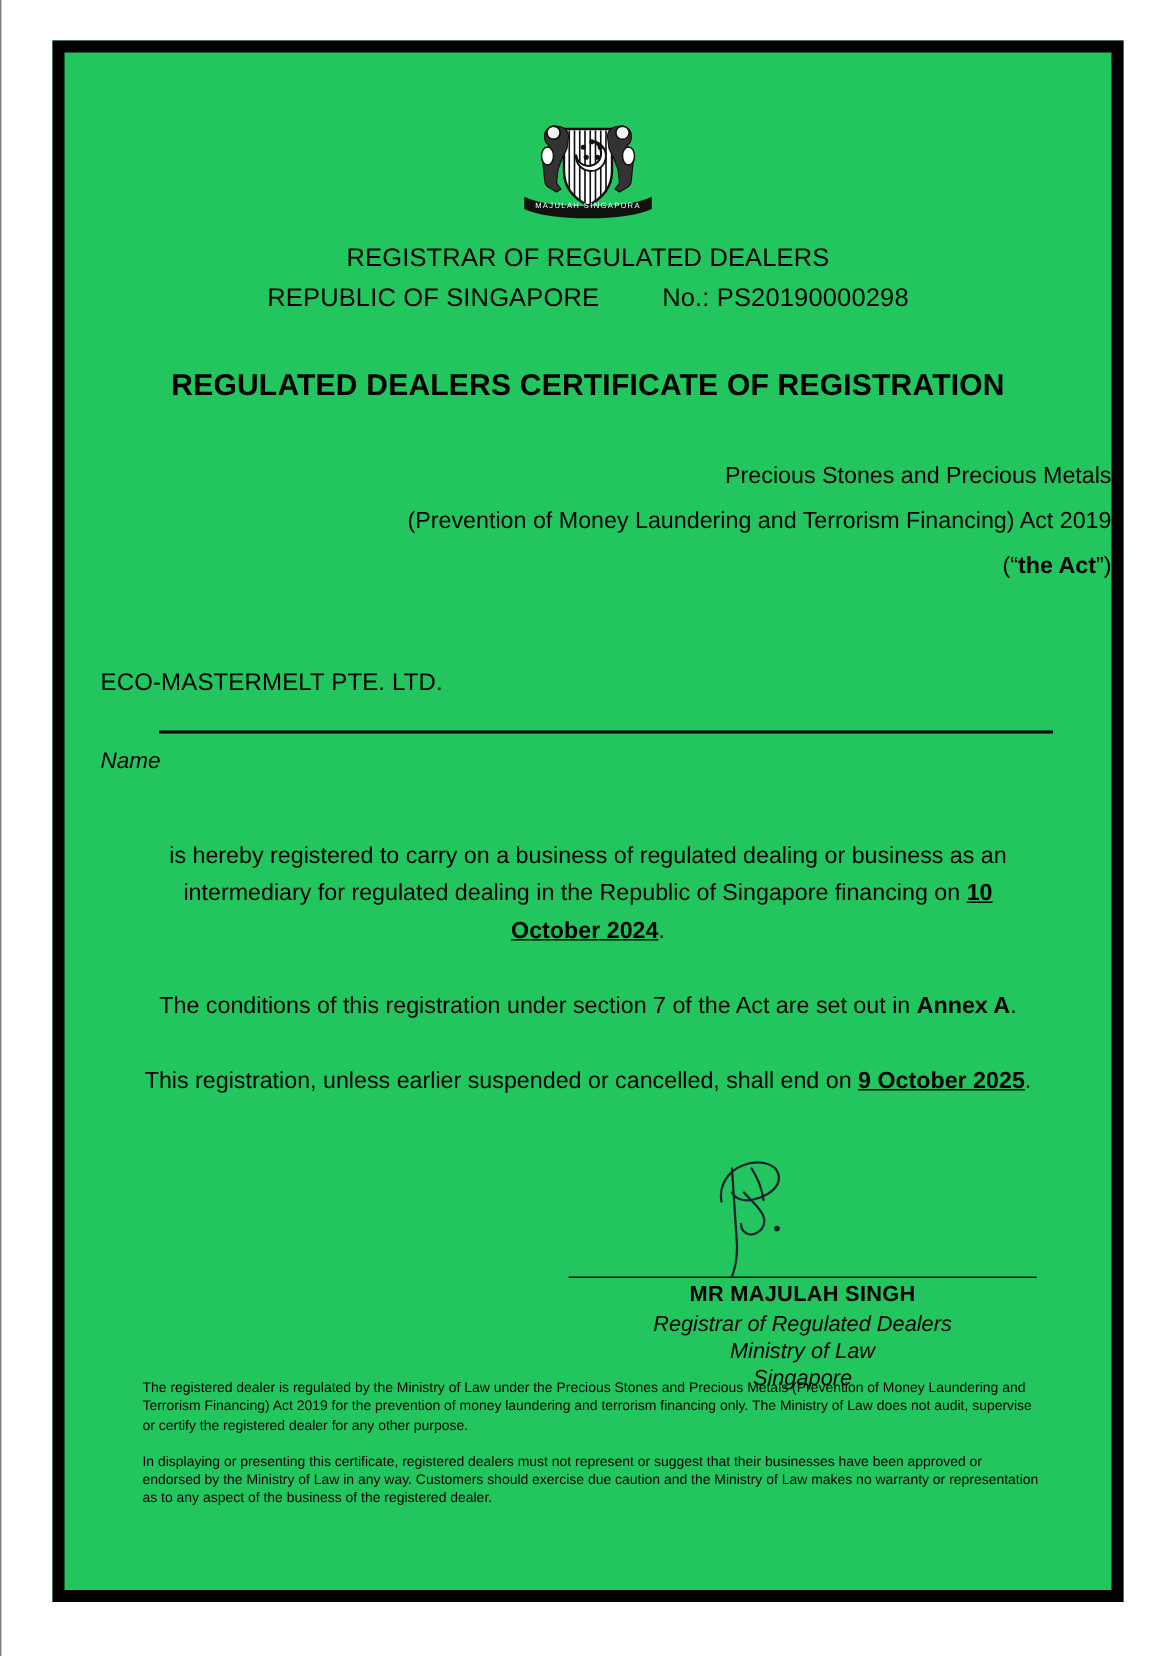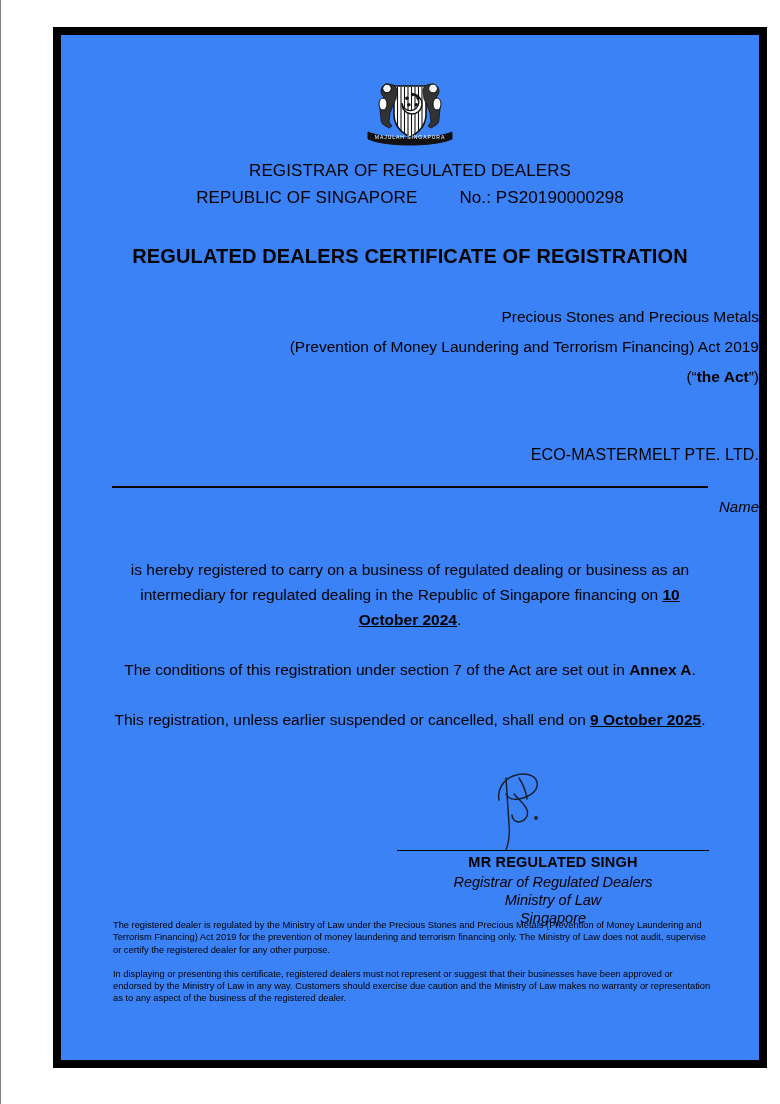--- a/index.html
+++ b/index.html
@@ -32,8 +32,7 @@
     height: 1041px;
     border: 8px solid #000000;
     box-sizing: border-box;
-    background: #3b82f6;
-    margin-left: 18px;
+    background: #22c55e;
   }
   #inner {
     position: absolute;

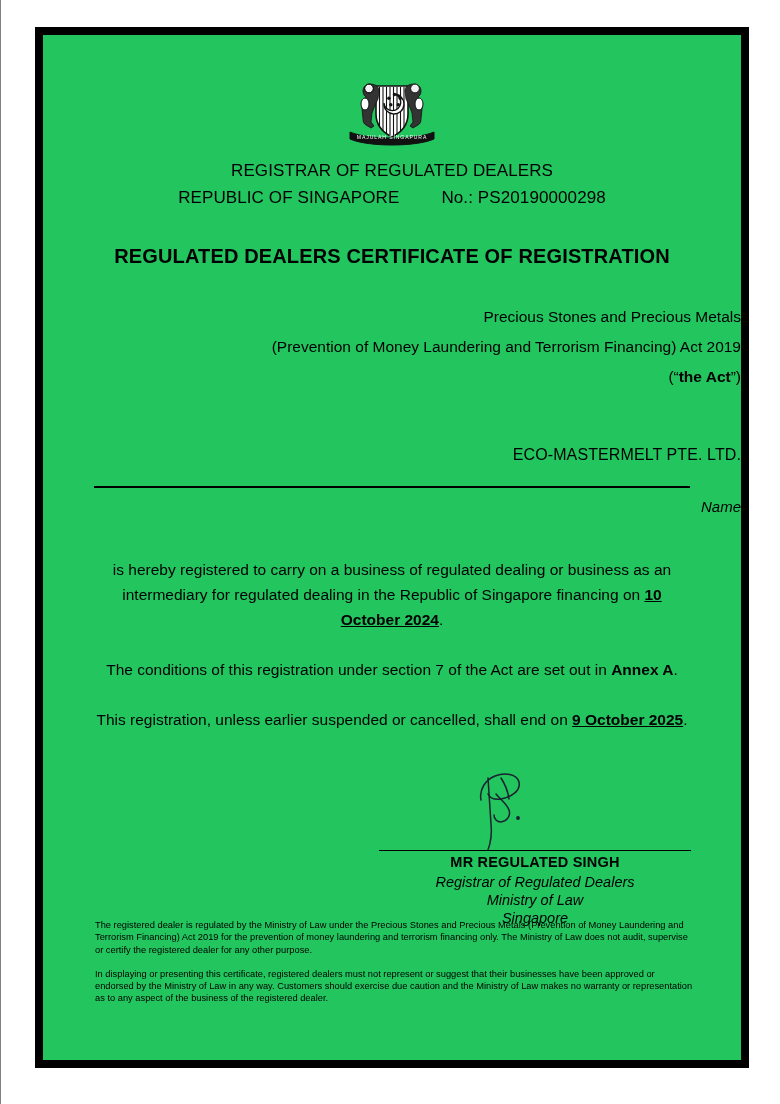--- a/index.html
+++ b/index.html
@@ -96,7 +96,8 @@
   
   .name-block {
     margin-top: 52px;
-    text-align: right;
+    text-align: left;
+    padding-left: 24px;
   }
   .company-name {
     font-size: 16px;

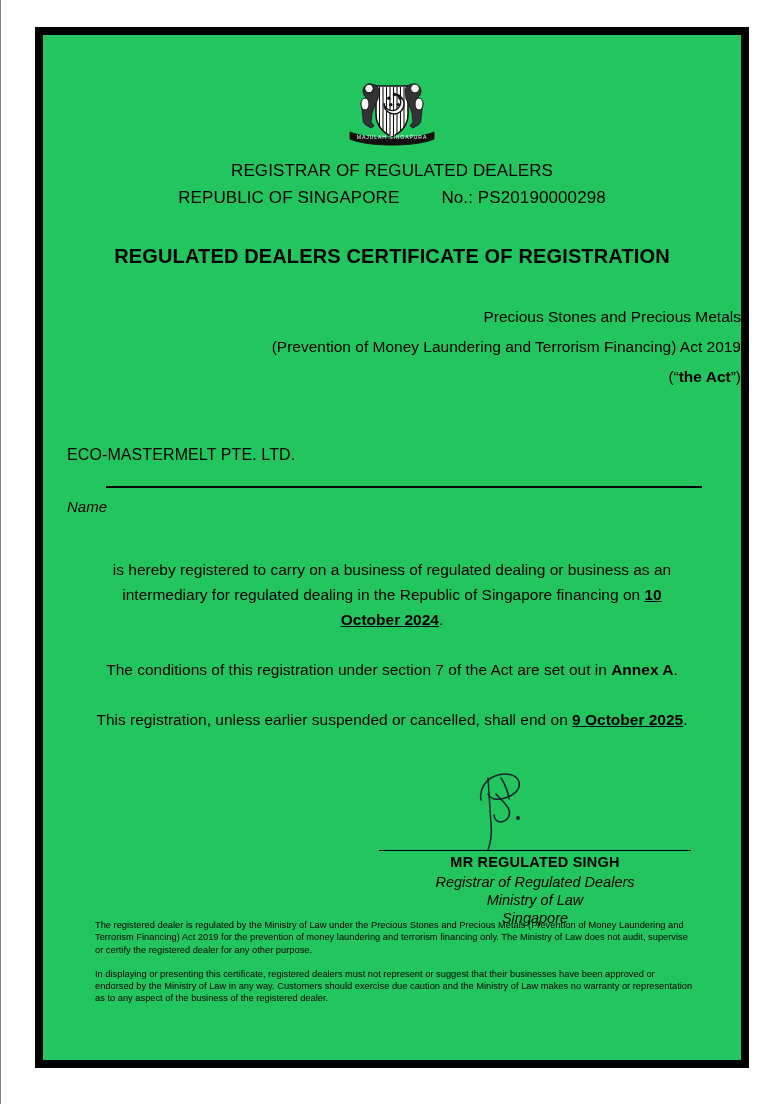--- a/index.html
+++ b/index.html
@@ -294,7 +294,7 @@
           </svg>
         </span>
         <div class="sig-rule"></div>
-        <div class="sig-name">MR REGULATED SINGH</div>
+        <div class="sig-name">MR MAJULAH SINGH</div>
         <div class="sig-lines">
           <div class="sig-sub">Registrar of Regulated Dealers</div>
           <div class="sig-sub">Ministry of Law</div>

